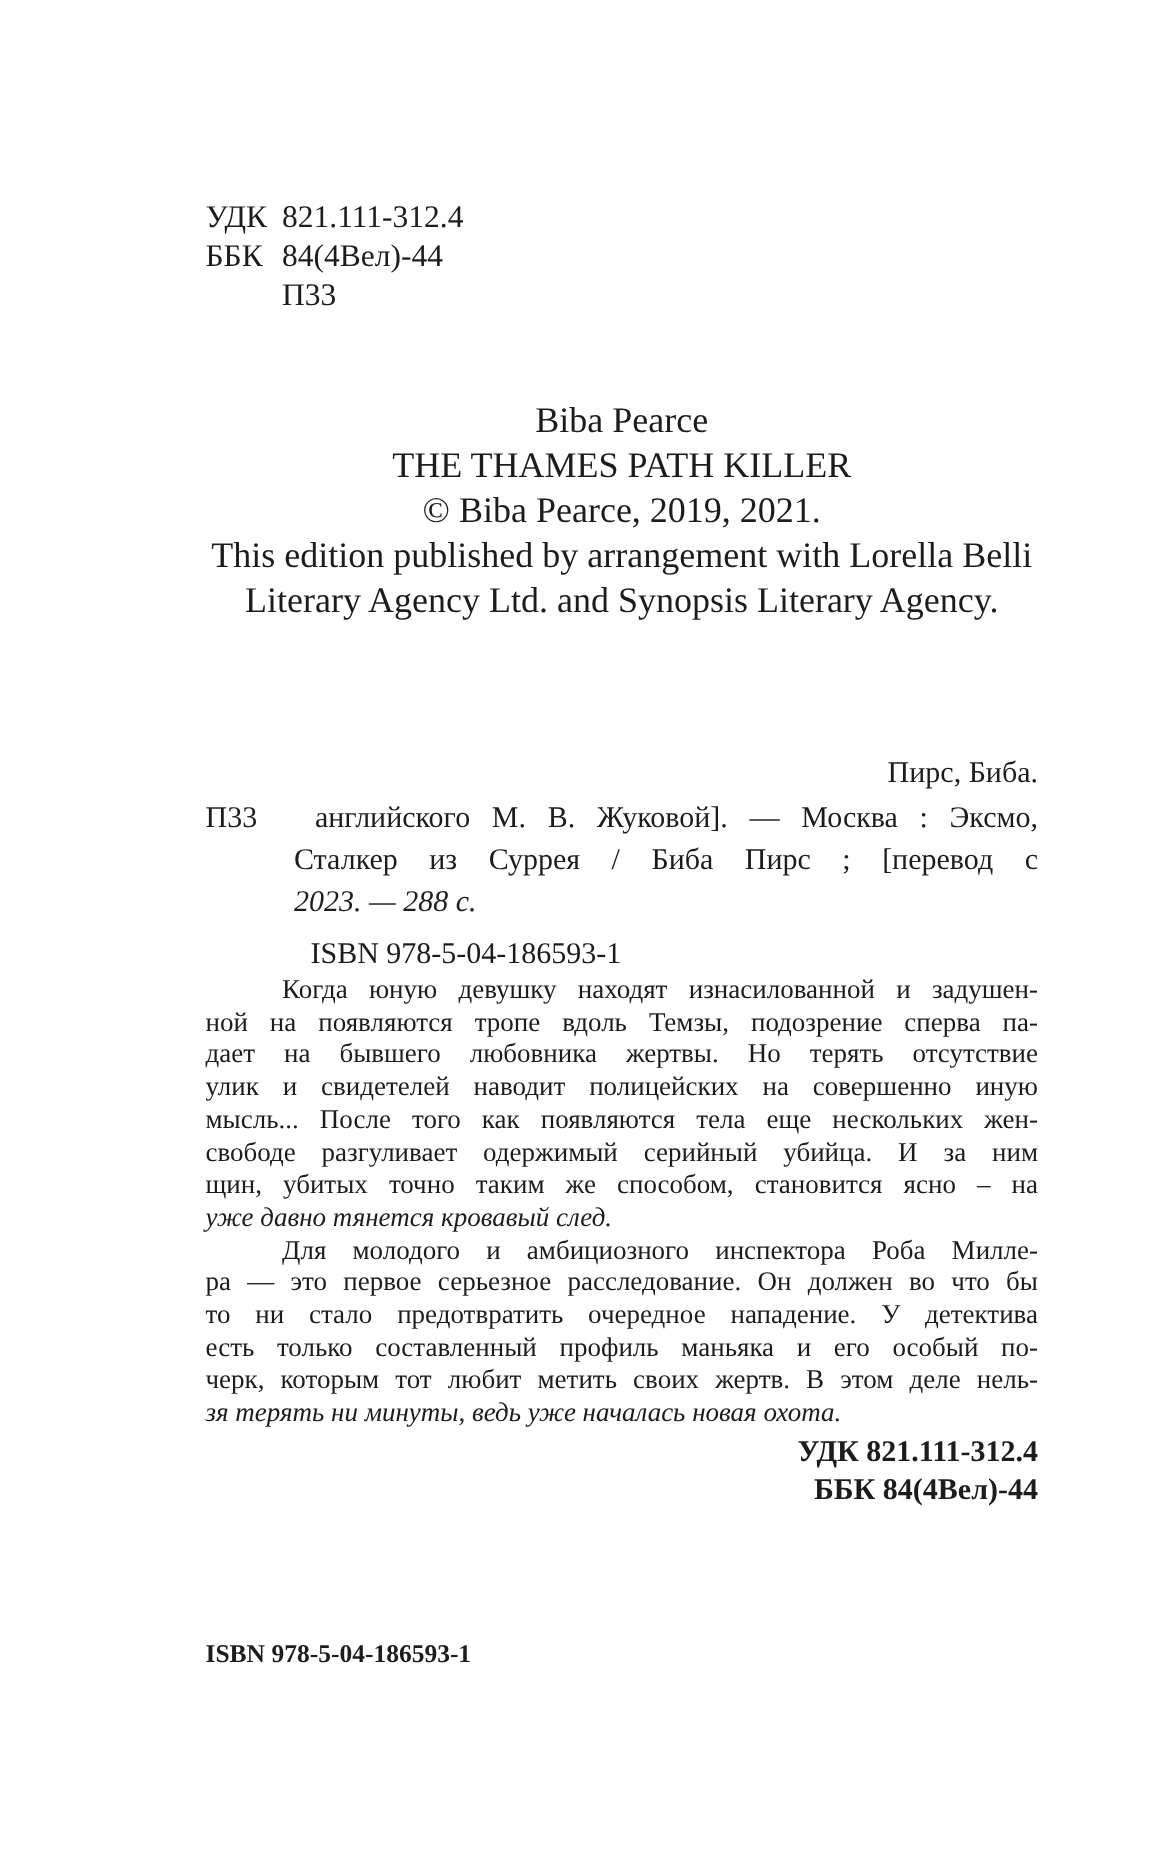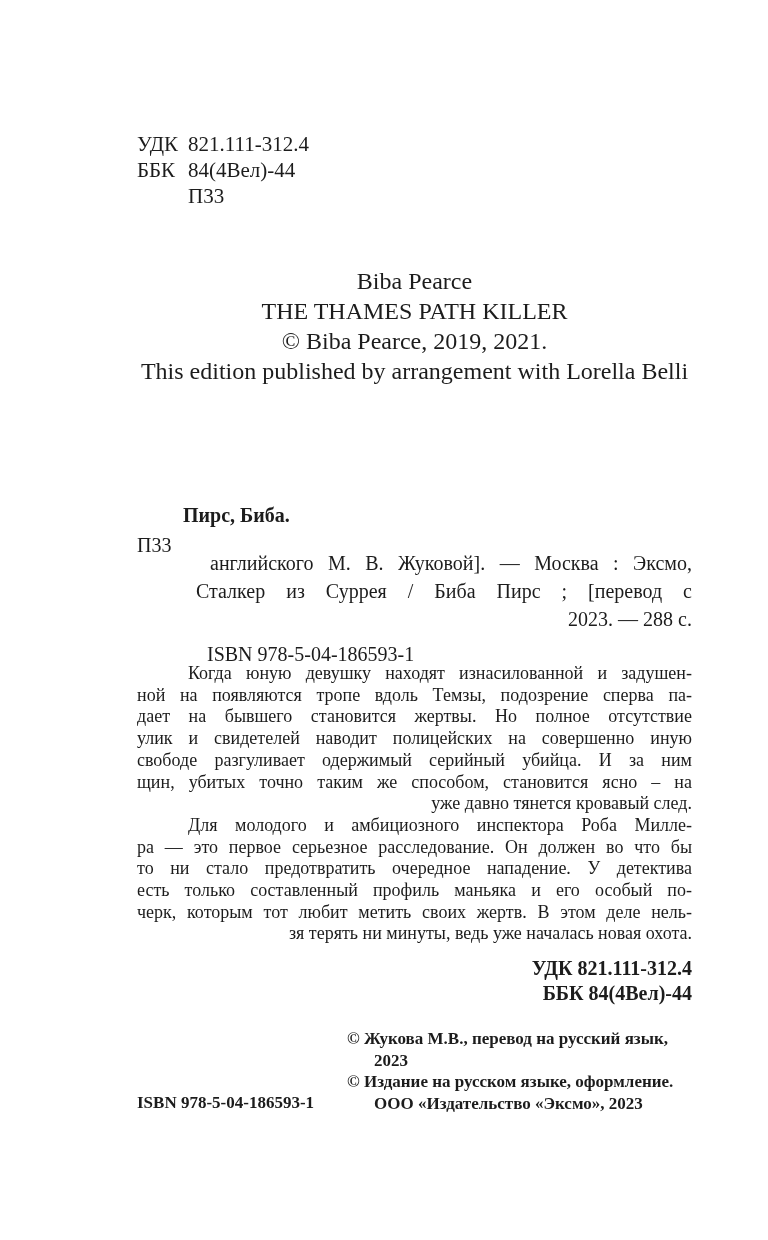--- a/index.html
+++ b/index.html
@@ -71,6 +71,7 @@
     <div>© Biba Pearce, 2019, 2021.</div>
     <div>
         <div class="line">This edition published by arrangement with Lorella Belli</div>
+        <div class="line">Literary Agency Ltd. and Synopsis Literary Agency.</div>
       </div>
   </div>
 

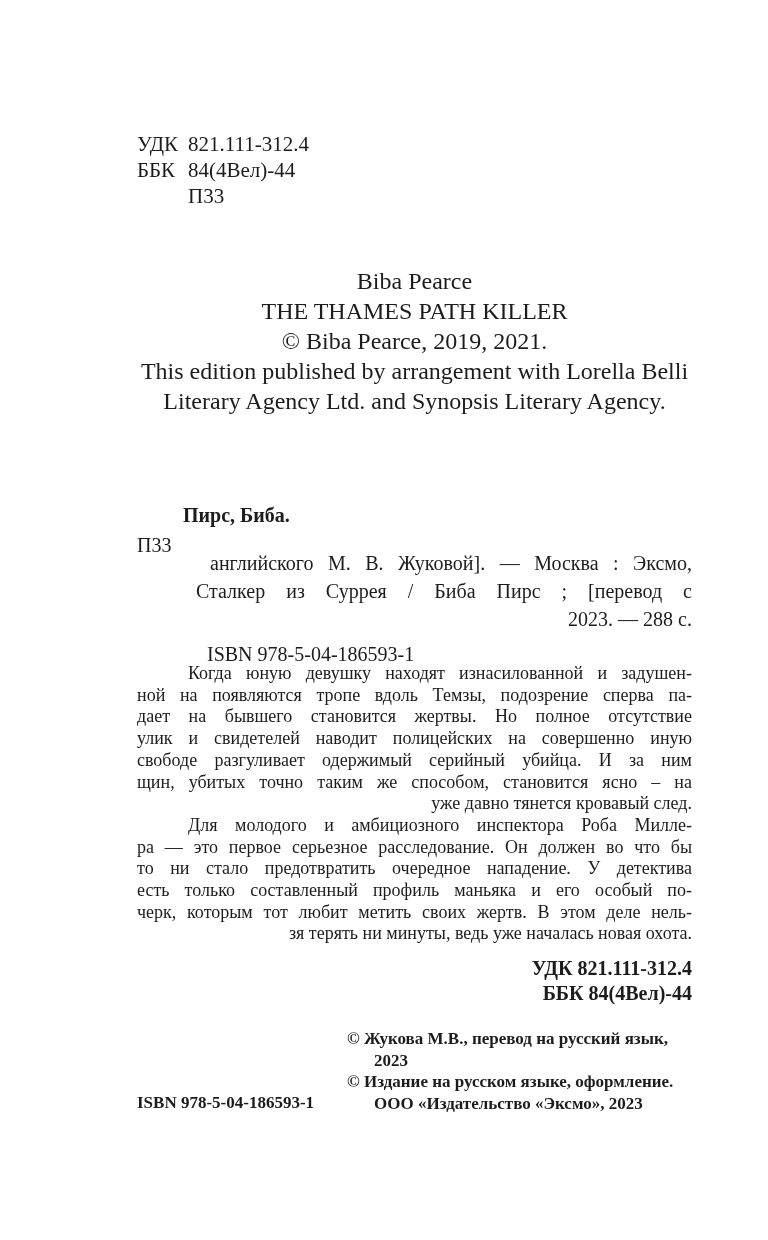--- a/index.html
+++ b/index.html
@@ -24,7 +24,7 @@
 
   
   .card { top:501px; font-size:20px; line-height:28px; }
-  .card-header { margin-left:46px; font-weight:bold; margin-bottom:20px; }
+  .card-header { margin-left:46px; font-weight:normal; margin-bottom:2px;text-align:right; }
   .card-sign { position:absolute; left:0; top:30px; }
   .card-entry { margin-left:59px; width:496px; }
   .card-entry .line:first-child { text-indent:14px; }

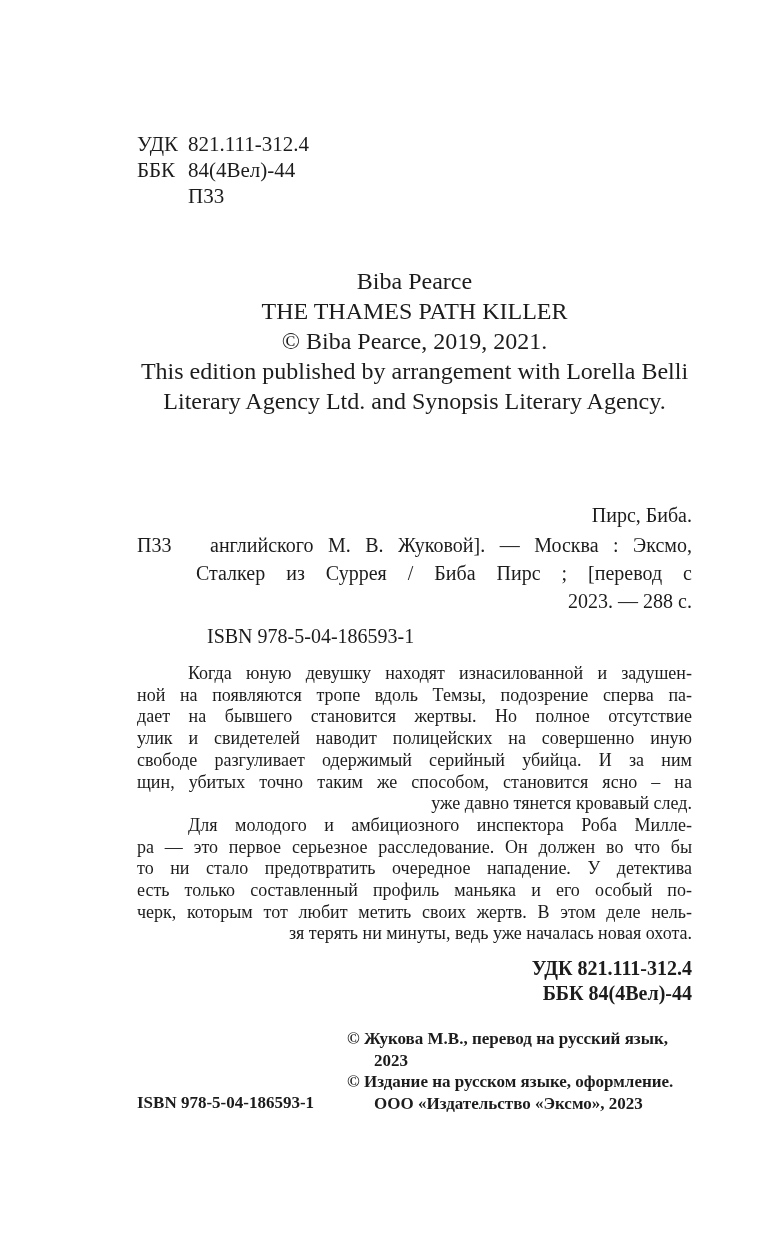--- a/index.html
+++ b/index.html
@@ -32,7 +32,7 @@
 
   
   .just .line { text-align:justify; text-align-last:justify; }
-  .just .line:last-child { text-align:right; text-align-last:auto; }
+  .just .line:last-child { text-align:left; text-align-last:auto;font-style:italic; }
 
   
   .annotation { top:663px; font-size:18px; line-height:21.7px; }

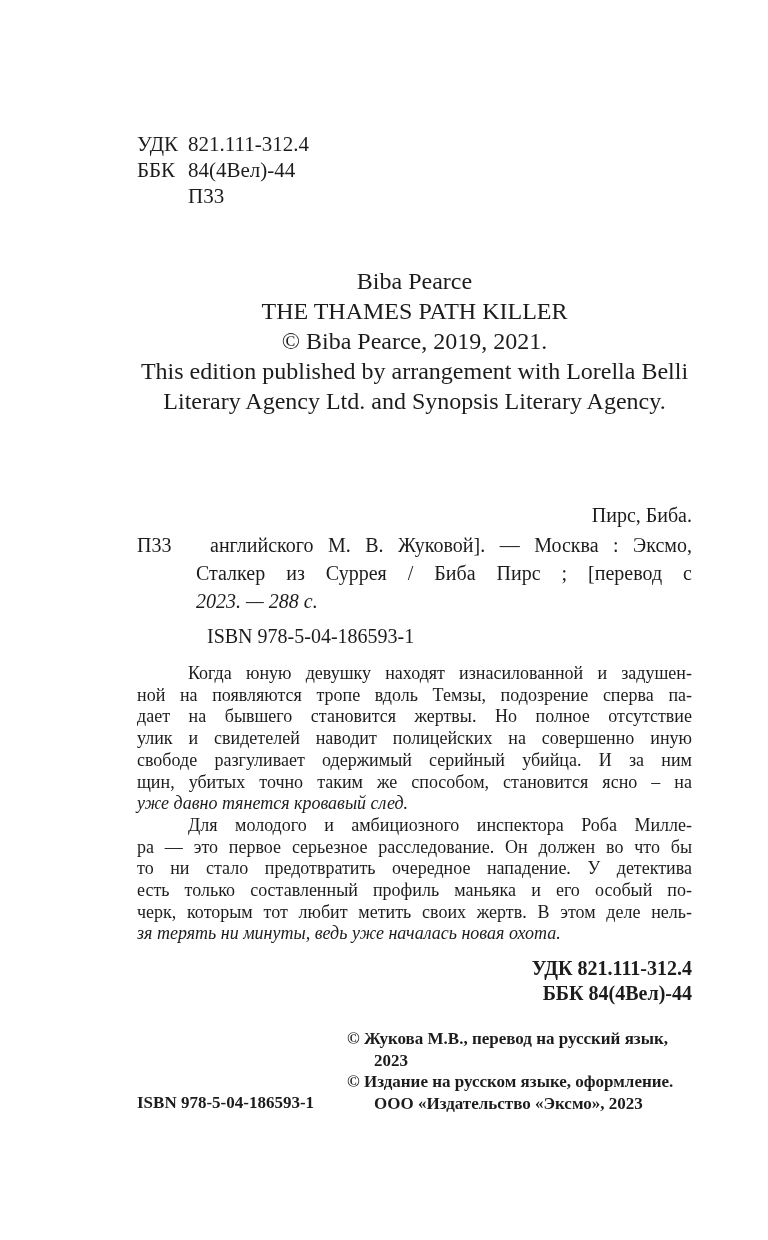--- a/index.html
+++ b/index.html
@@ -35,7 +35,7 @@
   .just .line:last-child { text-align:left; text-align-last:auto;font-style:italic; }
 
   
-  .annotation { top:663px; font-size:18px; line-height:21.7px; }
+  .annotation { top:649px; font-size:18px; line-height:21.7px; }
   .par .line:first-child { text-indent:51px; }
 
   

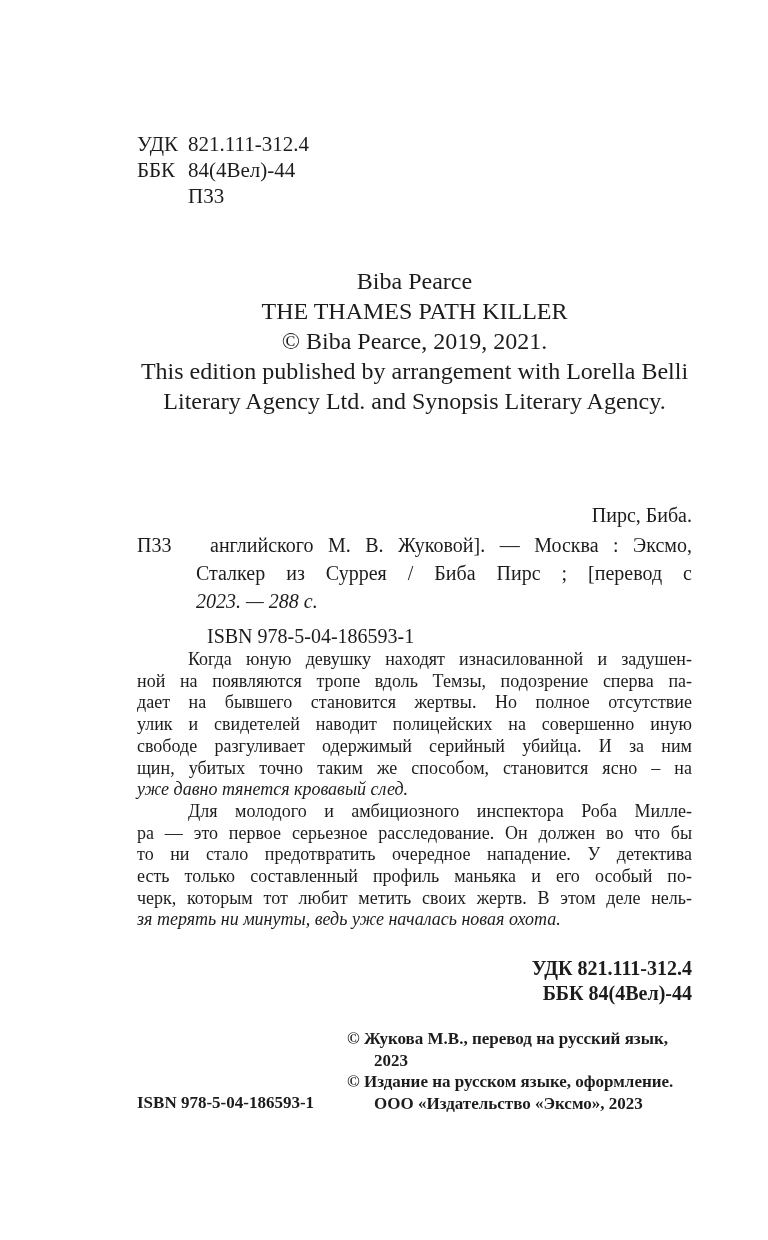--- a/index.html
+++ b/index.html
@@ -90,7 +90,7 @@
     <div class="par just">
         <div class="line">Когда юную девушку находят изнасилованной и задушен-</div>
         <div class="line">ной на появляются тропе вдоль Темзы, подозрение сперва па-</div>
-        <div class="line">дает на бывшего становится жертвы. Но полное отсутствие</div>
+        <div class="line">дает на бывшего любовника жертвы. Но терять отсутствие</div>
         <div class="line">улик и свидетелей наводит полицейских на совершенно иную</div>
         <div class="line">свободе разгуливает одержимый серийный убийца. И за ним</div>
         <div class="line">щин, убитых точно таким же способом, становится ясно – на</div>

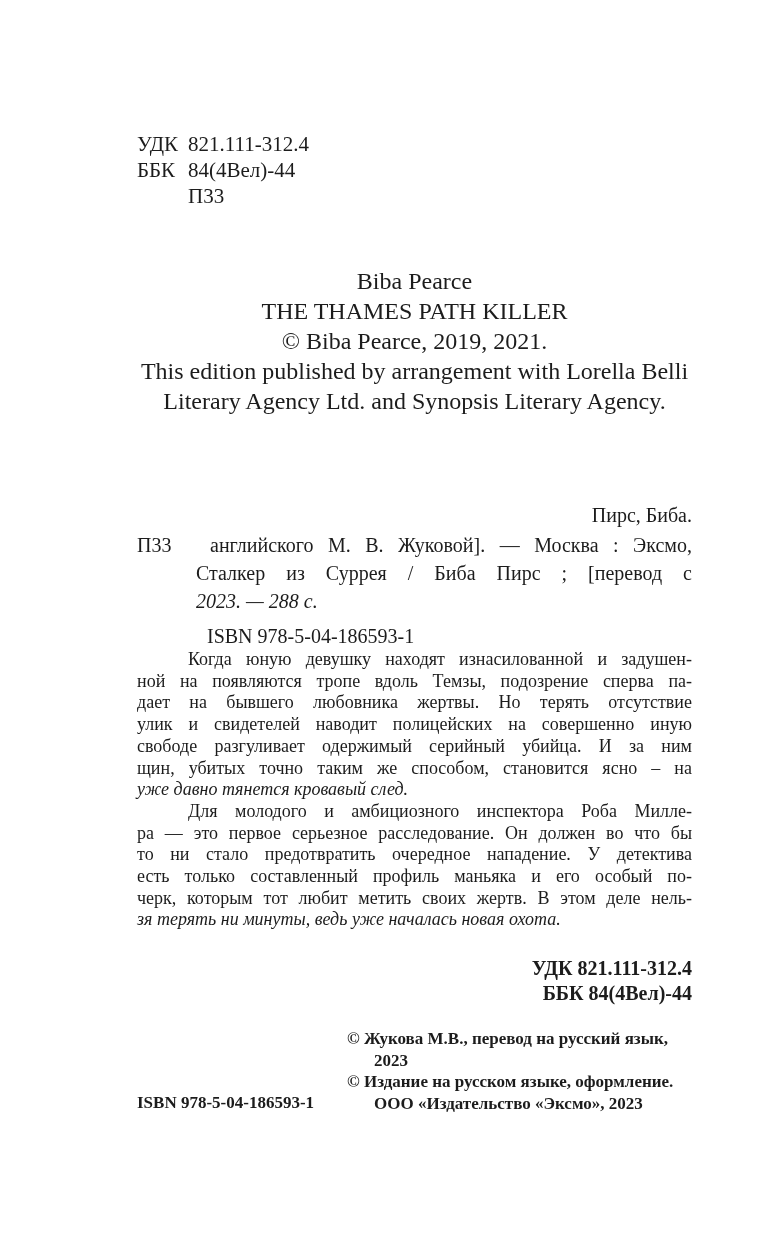--- a/index.html
+++ b/index.html
@@ -92,6 +92,7 @@
         <div class="line">ной на появляются тропе вдоль Темзы, подозрение сперва па-</div>
         <div class="line">дает на бывшего любовника жертвы. Но терять отсутствие</div>
         <div class="line">улик и свидетелей наводит полицейских на совершенно иную</div>
+        <div class="line">мысль... После того как появляются тела еще нескольких жен-</div>
         <div class="line">свободе разгуливает одержимый серийный убийца. И за ним</div>
         <div class="line">щин, убитых точно таким же способом, становится ясно – на</div>
         <div class="line">уже давно тянется кровавый след.</div>

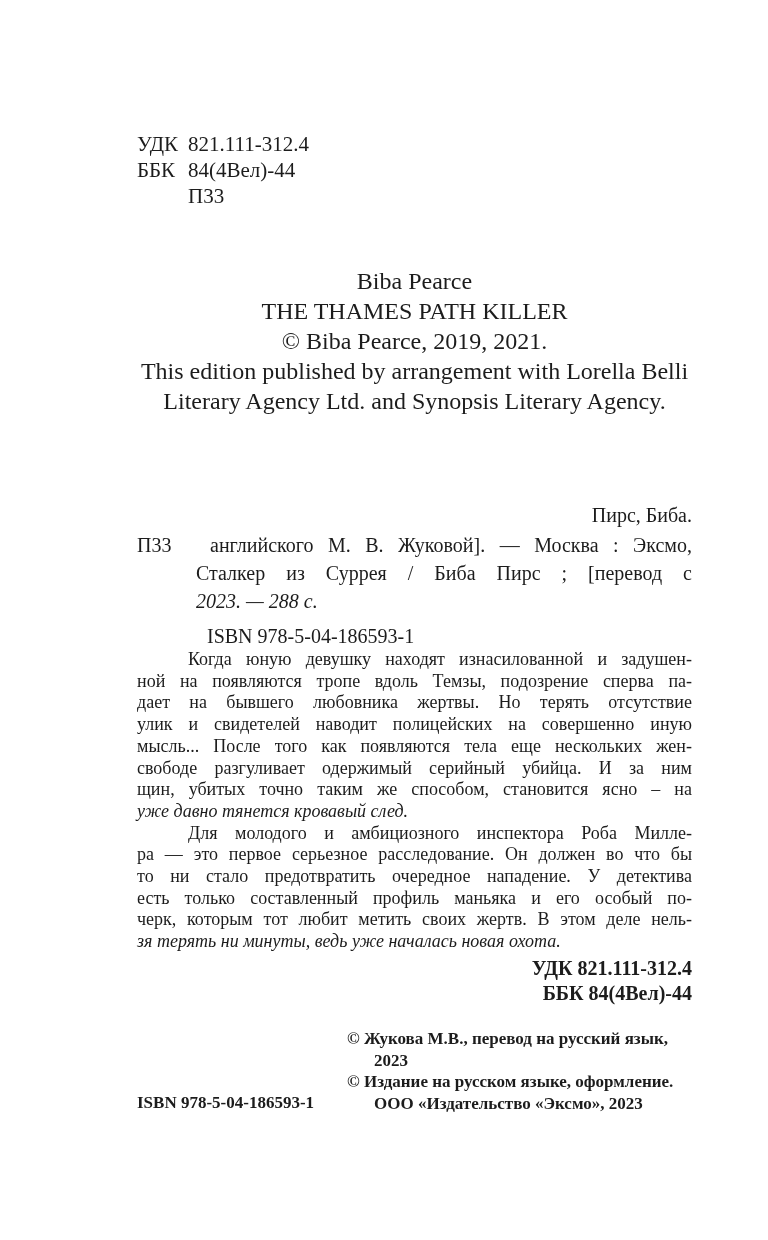--- a/index.html
+++ b/index.html
@@ -114,16 +114,6 @@
 
   <div class="col footer">
     <div class="footer-isbn">ISBN 978-5-04-186593-1</div>
-    <div class="cr-col">
-      <div class="cr-item">
-          <div class="line">© Жукова М.В., перевод на русский язык,</div>
-          <div class="line">2023</div>
-        </div>
-      <div class="cr-item">
-          <div class="line">© Издание на русском языке, оформление.</div>
-          <div class="line">ООО «Издательство «Эксмо», 2023</div>
-        </div>
-    </div>
   </div>
 
 </div>

